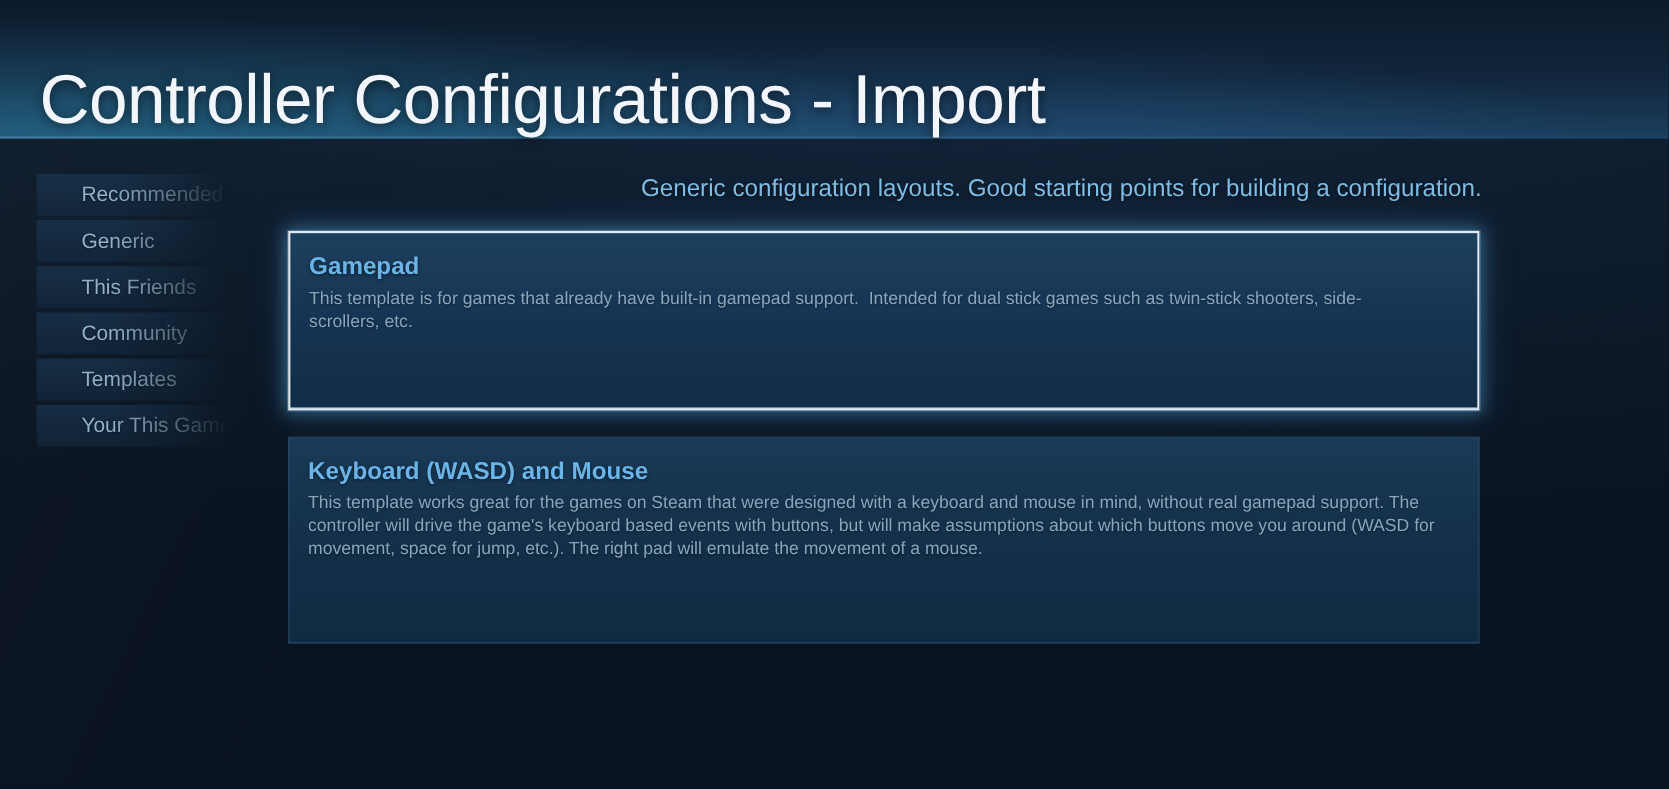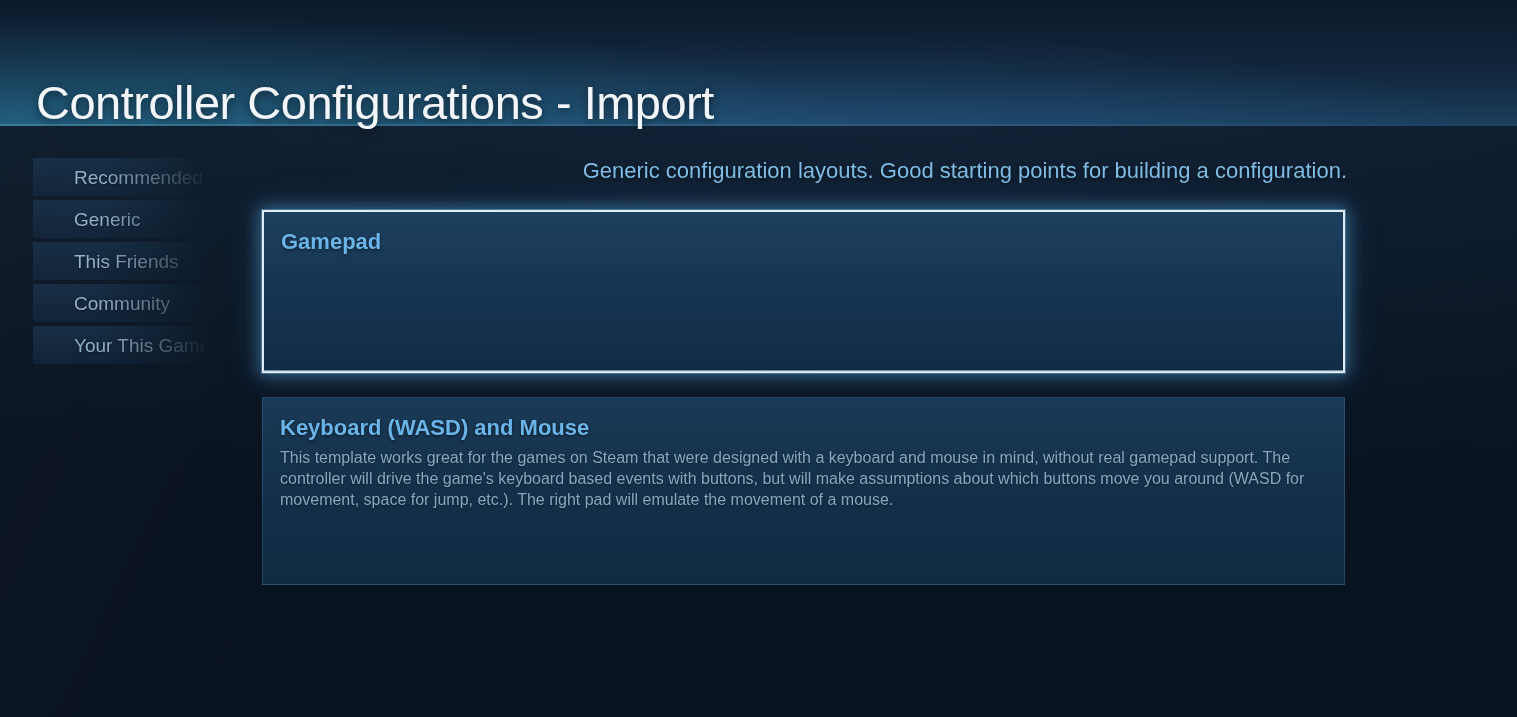--- a/index.html
+++ b/index.html
@@ -54,8 +54,8 @@
   .page-title {
     position:absolute;
     left:36px;
-    top:68px;
-    font-size:47px;
+    top:56px;
+    font-size:63px;
     font-weight:300;
     letter-spacing:-0.5px;
     line-height:70px;

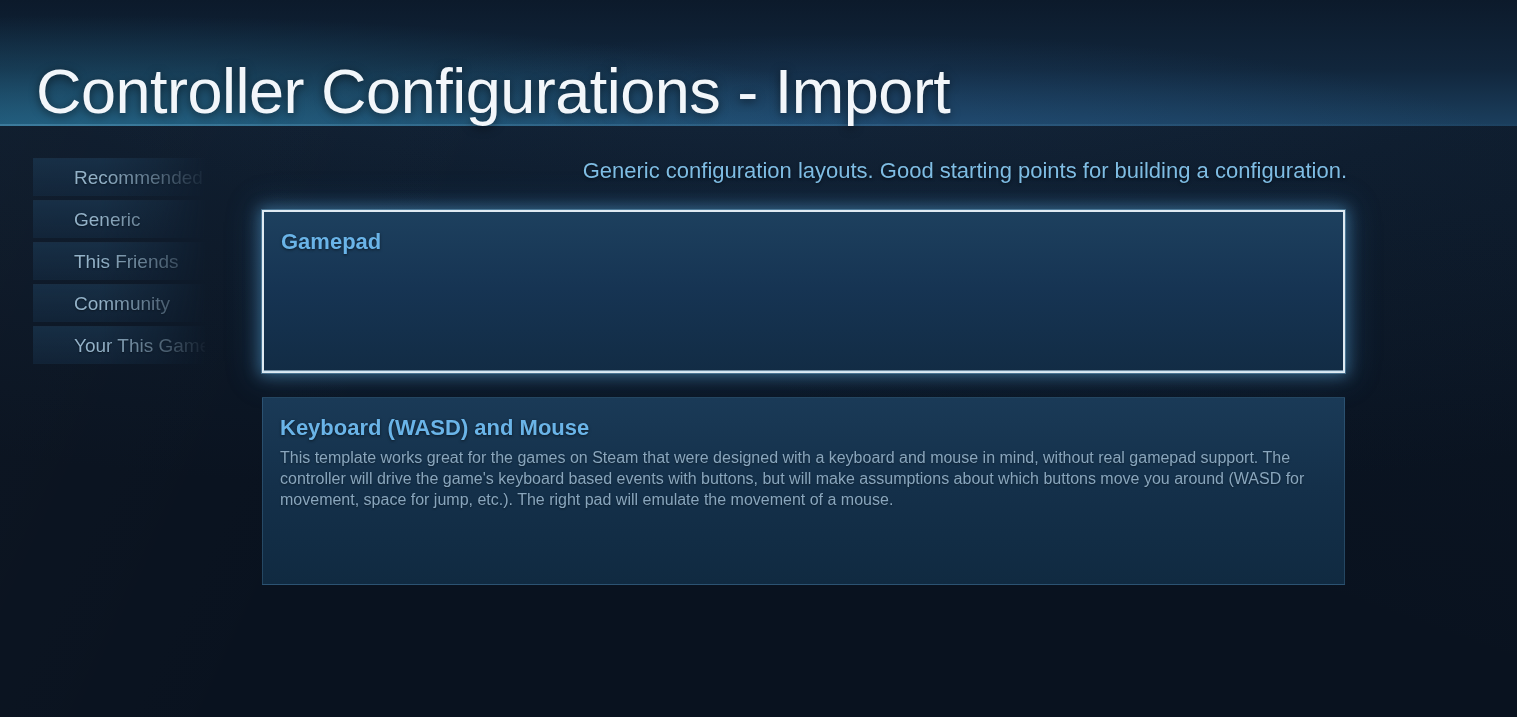--- a/index.html
+++ b/index.html
@@ -197,6 +197,7 @@
 
     <div class="card card-gamepad selected">
       <div class="card-title">Gamepad</div>
+      <div class="card-desc">This template is for games that already have built-in gamepad support.  Intended for dual stick games such as twin-stick shooters, side-scrollers, etc.</div>
     </div>
 
     <div class="card card-keyboard">

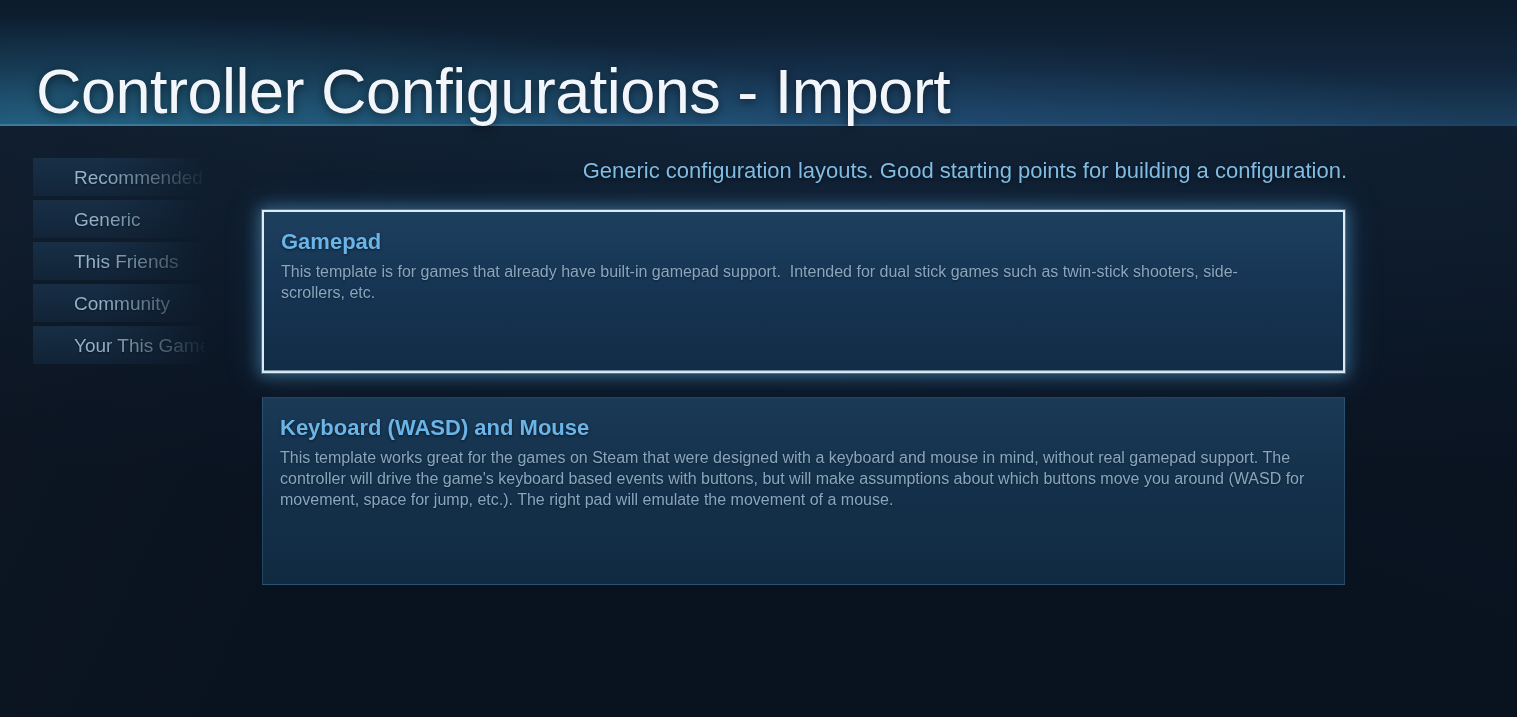--- a/index.html
+++ b/index.html
@@ -184,6 +184,9 @@
       <span class="sb-label">Community</span>
     </div>
 
+    <div class="sb-item">
+      <span class="sb-label">Templates</span>
+    </div>
 
     <div class="sb-item">
       <span class="sb-label">Your This Games</span>

